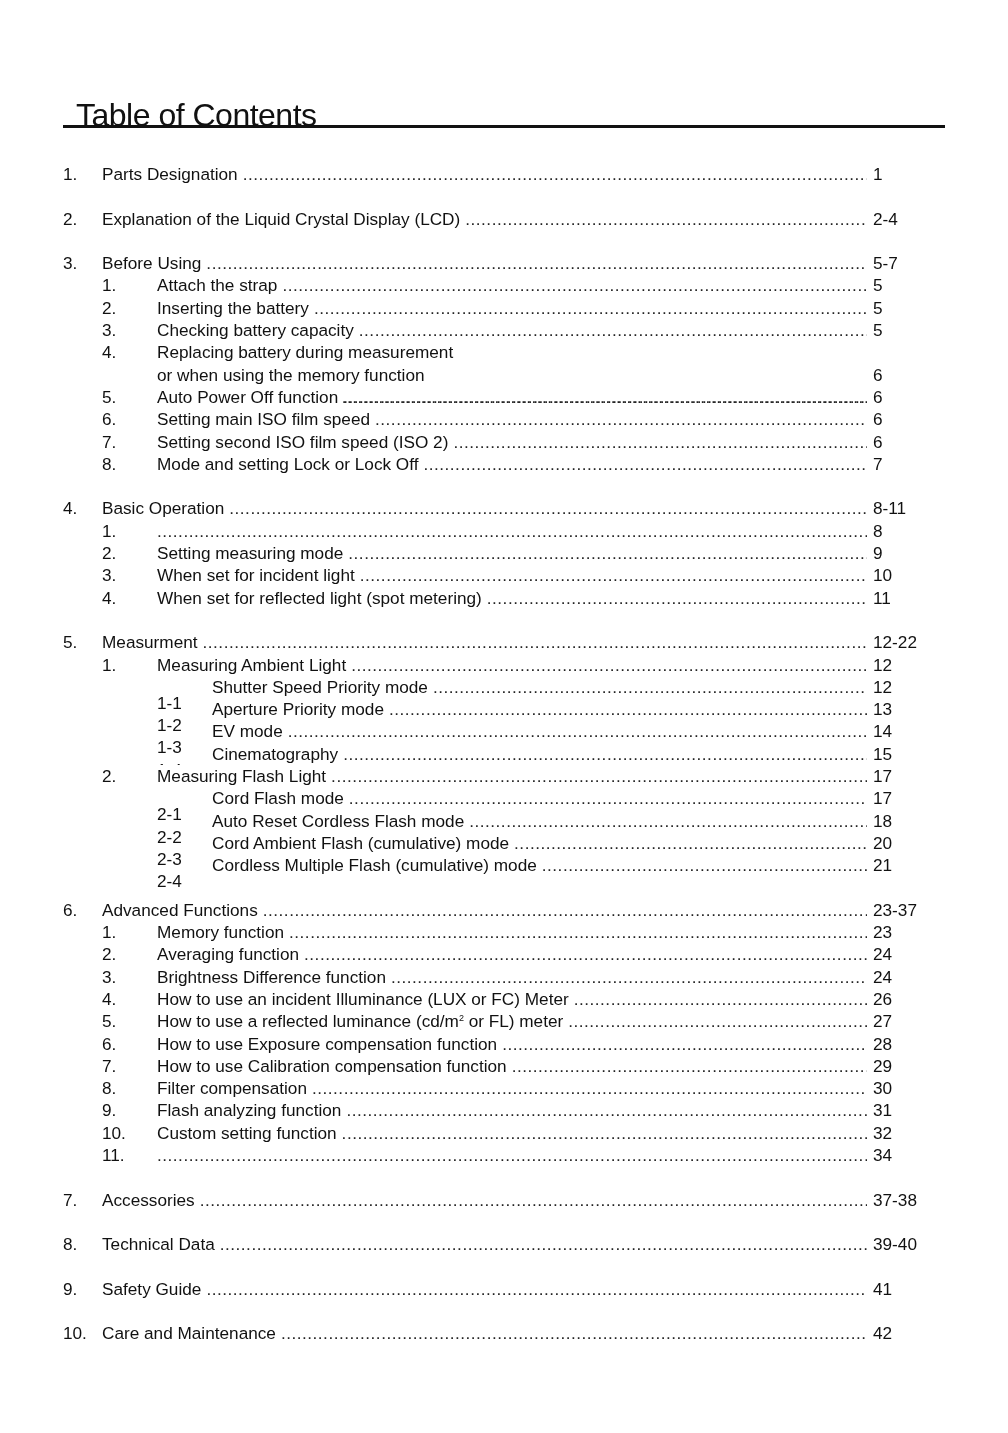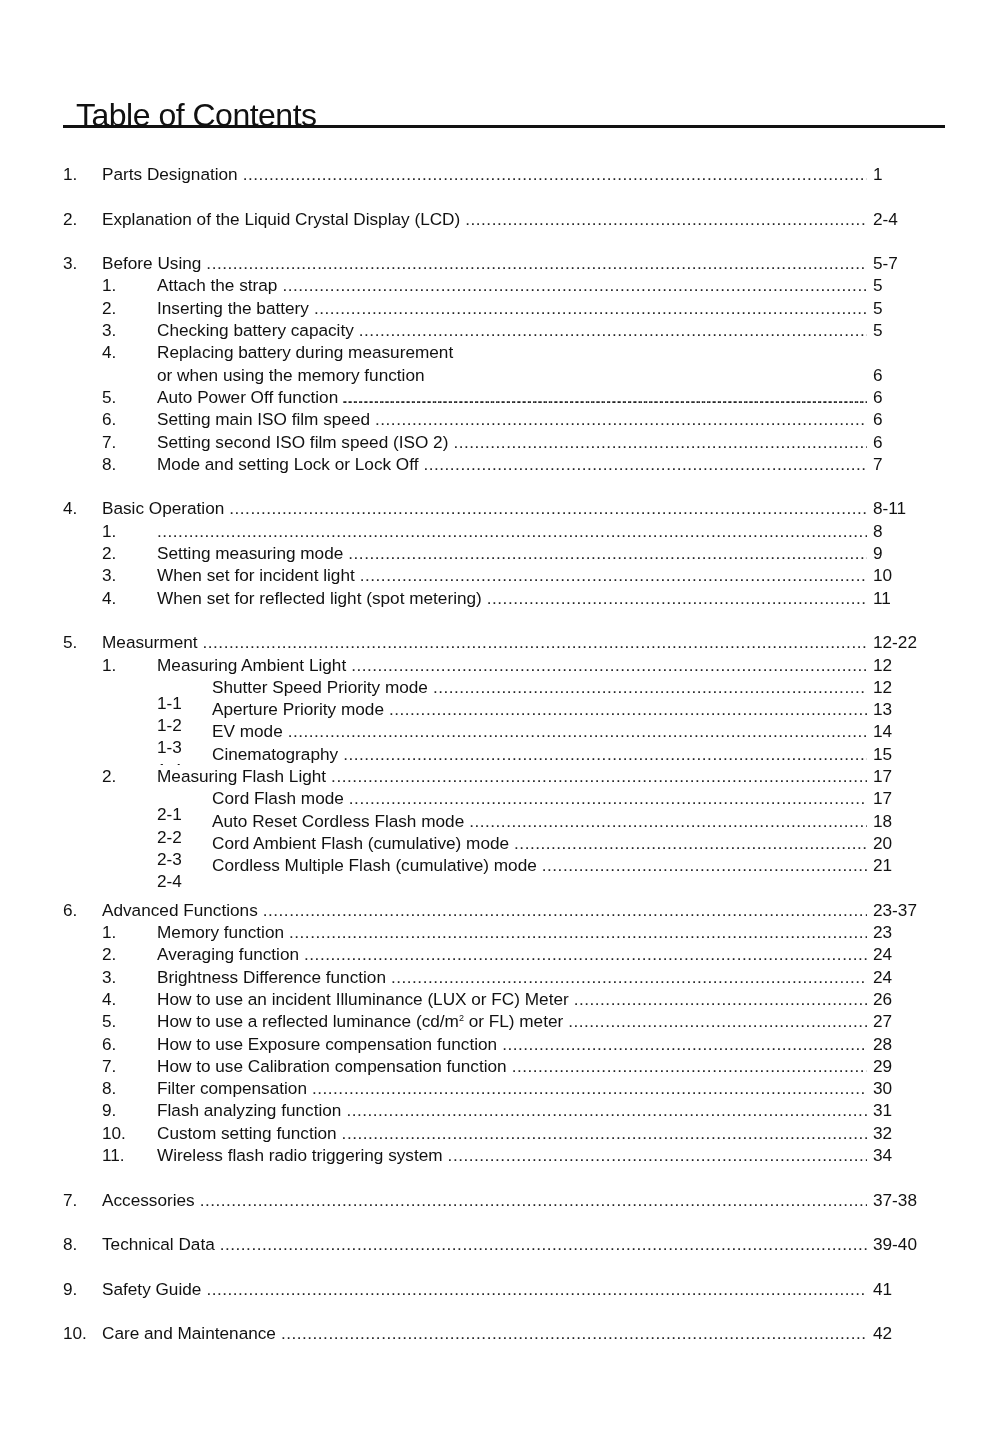--- a/index.html
+++ b/index.html
@@ -342,7 +342,6 @@
     <div class="row lvl1">
       <span class="num">11.</span>
       <span class="txt-wrap">
-        <span class="txt">Wireless flash radio triggering system</span>
         <span class="leader">........................................................................................................................................................................................................................................</span>
       </span>
       <span class="page">34</span>

